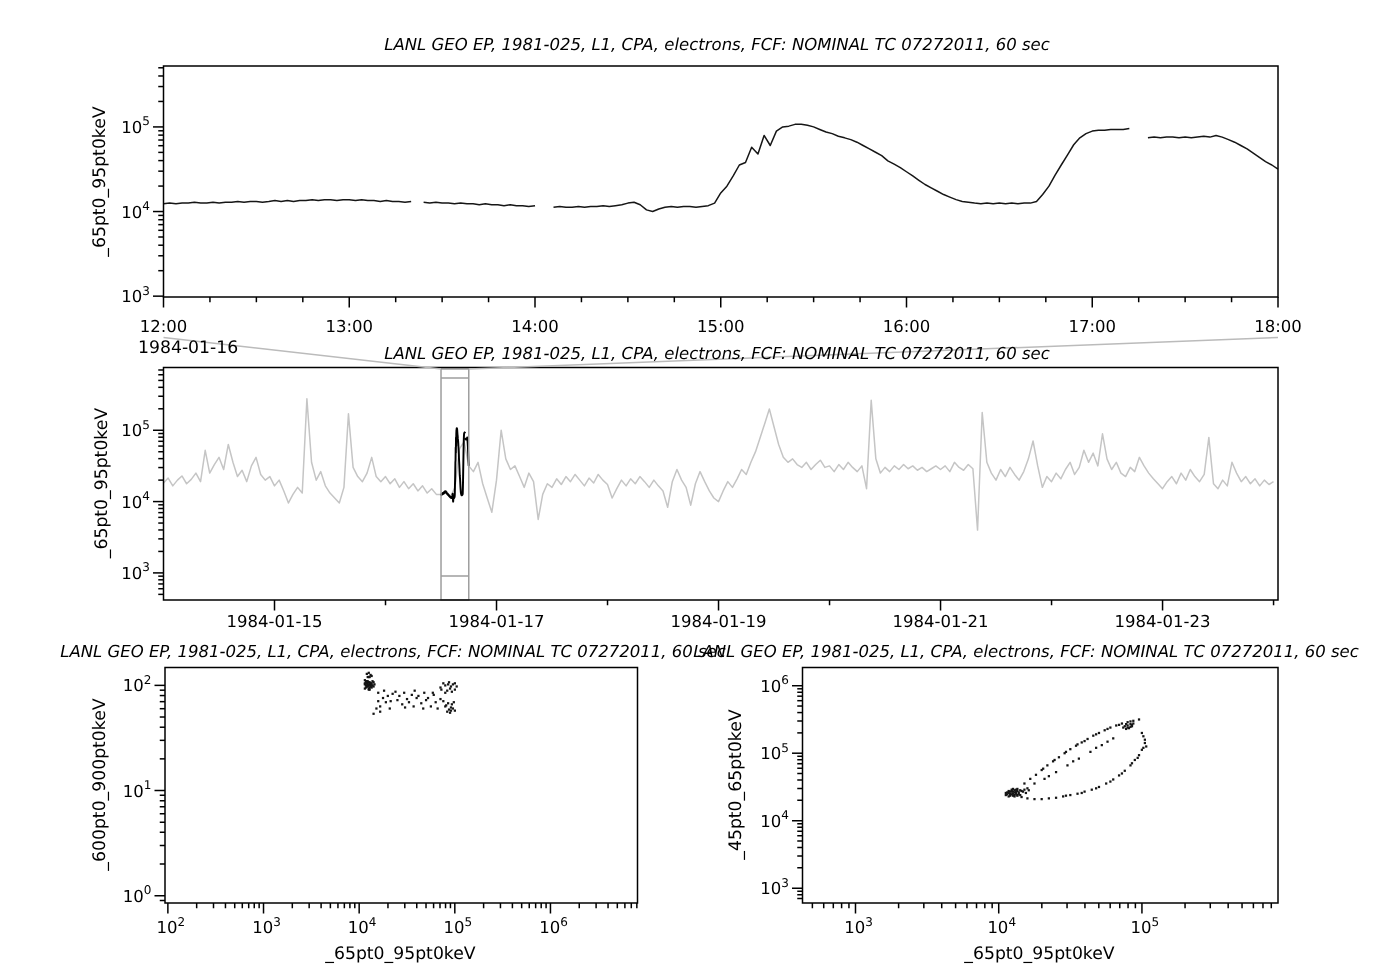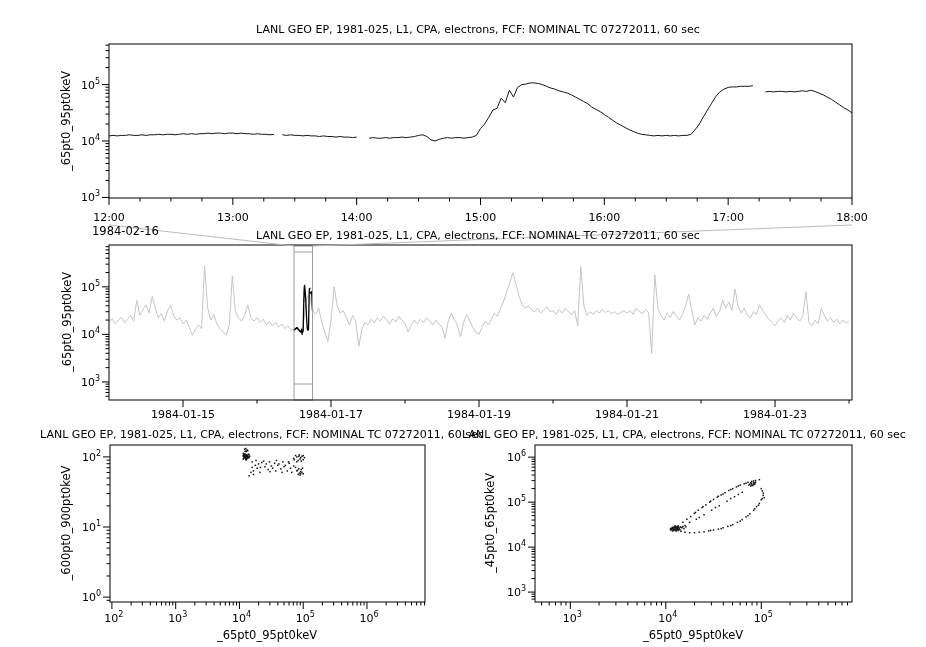--- a/index.html
+++ b/index.html
@@ -6,7 +6,7 @@
   #canvas{position:relative;width:926px;height:647px;background:#ffffff;overflow:hidden;
           font-family:"DejaVu Sans", sans-serif;}
   #plot-svg{position:absolute;left:0;top:0;}
-  .title{position:absolute;font-size:11px;color:#000;white-space:nowrap;transform:translateX(-50%);}
+  .title{position:absolute;font-size:11px;color:#000;white-space:nowrap;transform:translateX(-50%);font-style:italic;}
   .ylab{position:absolute;font-size:11.5px;color:#000;white-space:nowrap;
         transform:translate(-50%,-50%) rotate(-90deg);}
   .xlab{position:absolute;font-size:11.5px;color:#000;white-space:nowrap;transform:translateX(-50%);}

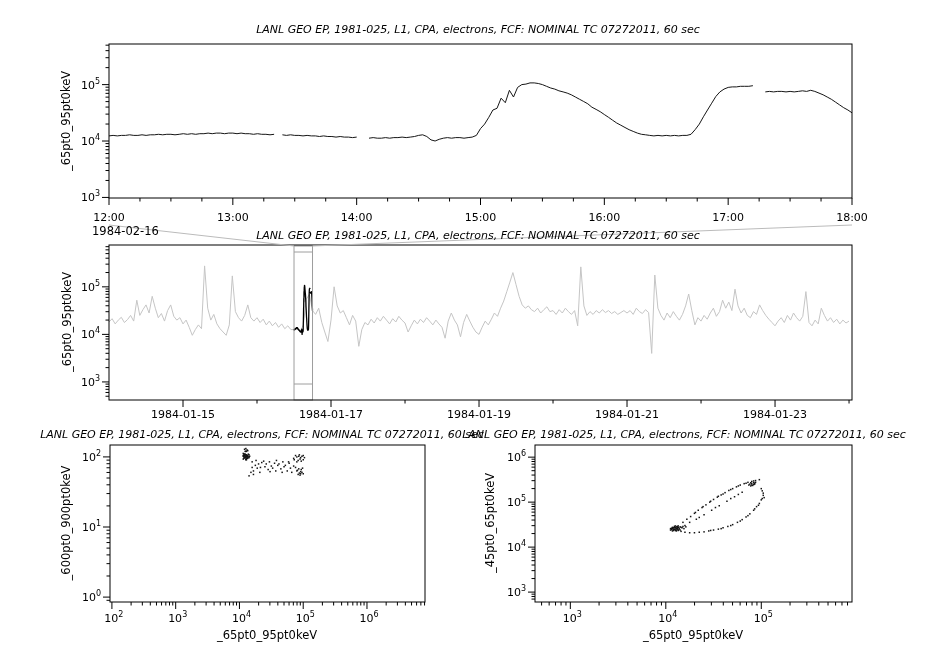--- a/index.html
+++ b/index.html
@@ -561,7 +561,7 @@
   <div class="xlab" style="left:267px;top:628px">_65pt0_95pt0keV</div>
   <div class="xlab" style="left:693px;top:628px">_65pt0_95pt0keV</div>
 
-  <div class="datelab" style="left:92px;top:224px">1984-02-16</div>
+  <div class="datelab" style="left:92px;top:224px">1984-01-16</div>
 </div>
 
 </body></html>

